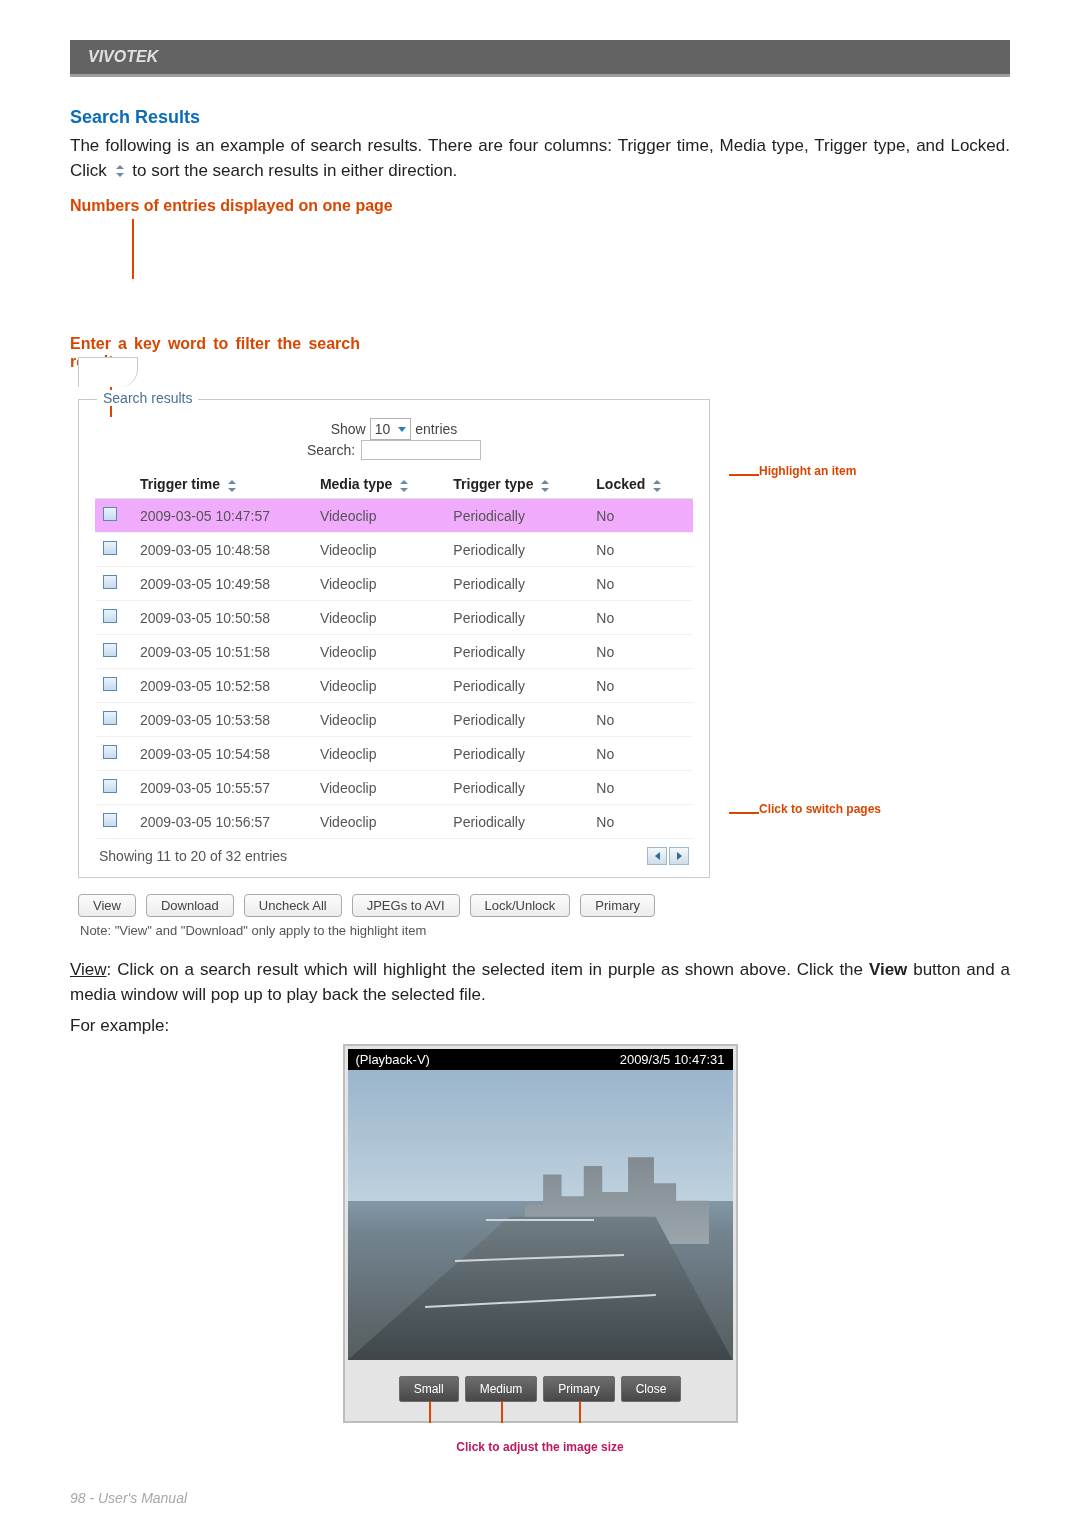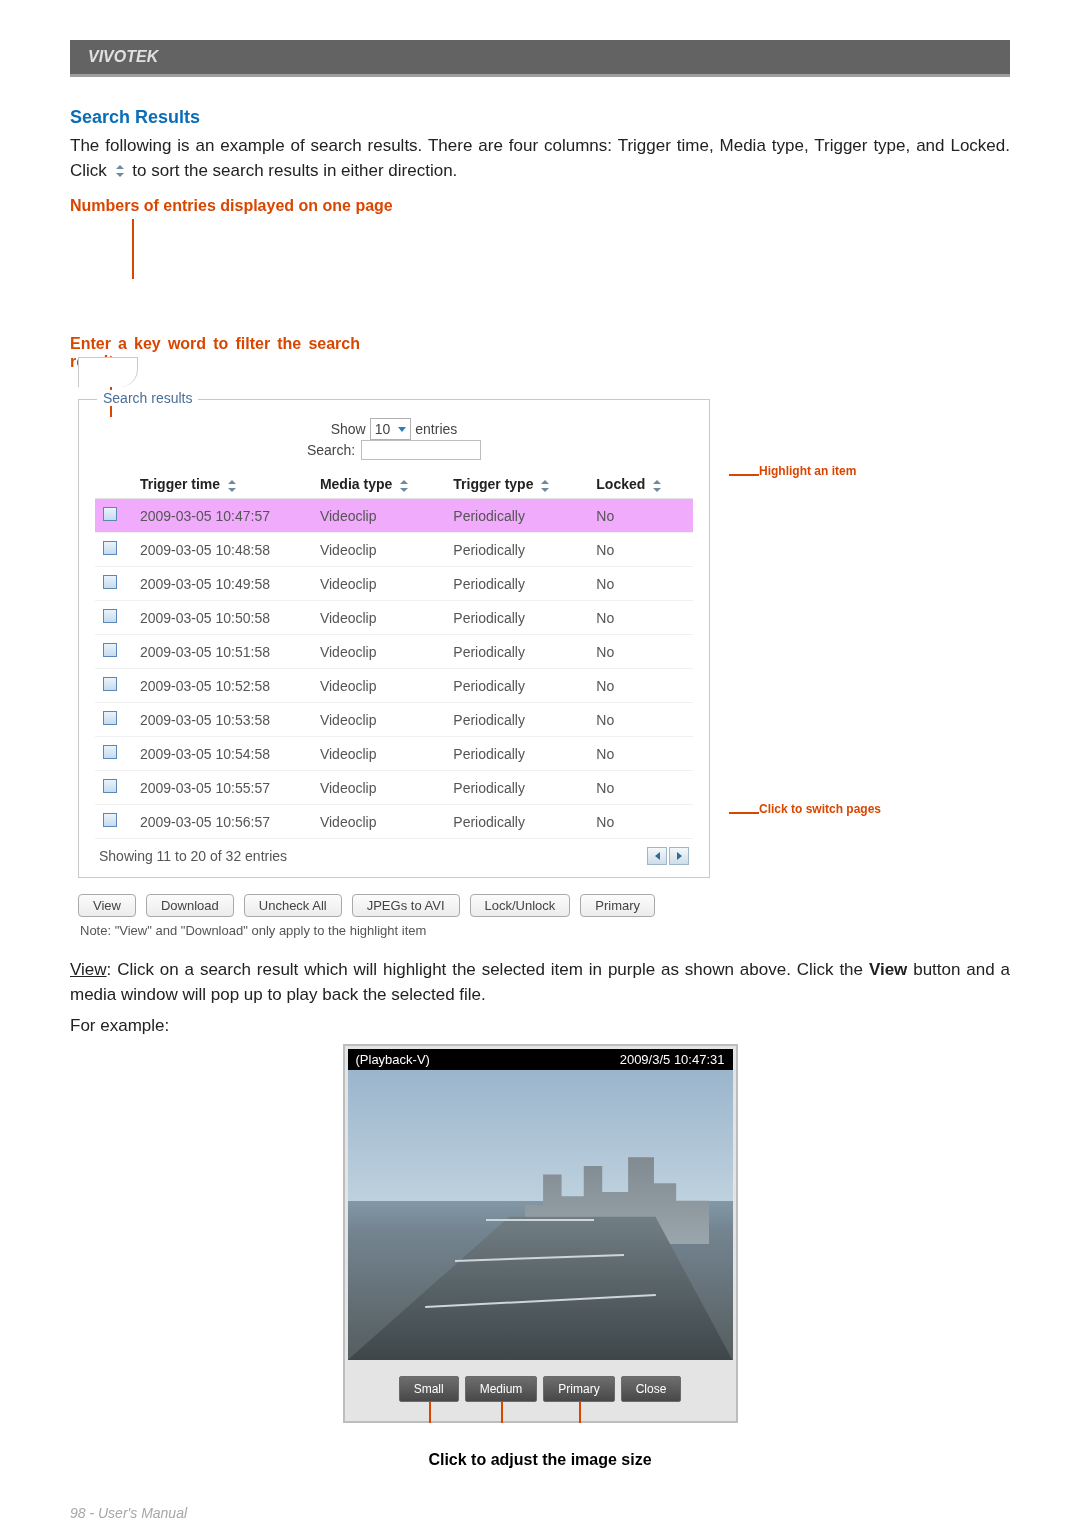--- a/index.html
+++ b/index.html
@@ -286,10 +286,10 @@
   }
   .adjust-label {
     text-align: center;
-    color: #000000;
+    color: #be185d;
     font-weight: bold;
-    font-size: 16px;
-    margin-top: 28px;
+    font-size: 12px;
+    margin-top: 17px;
   }
   .footer {
     margin-top: 36px;

